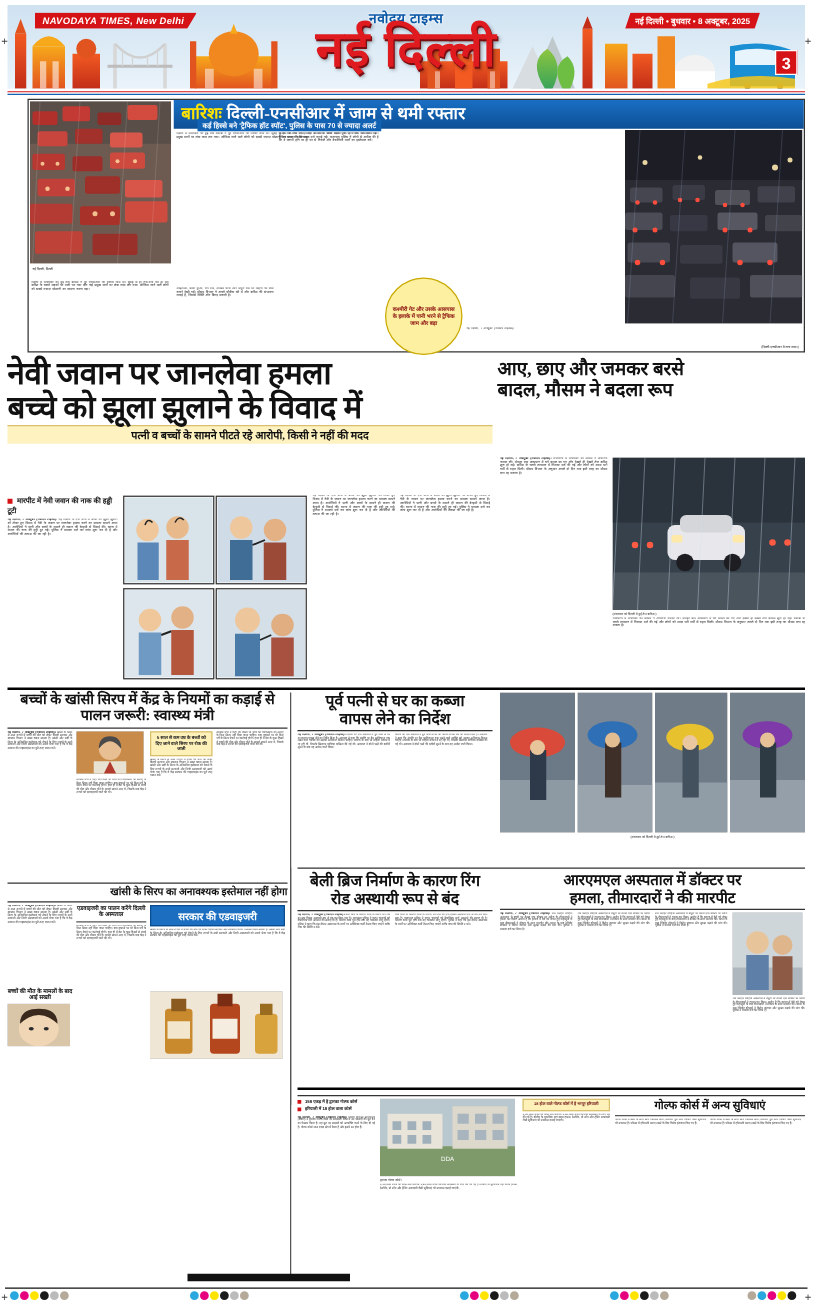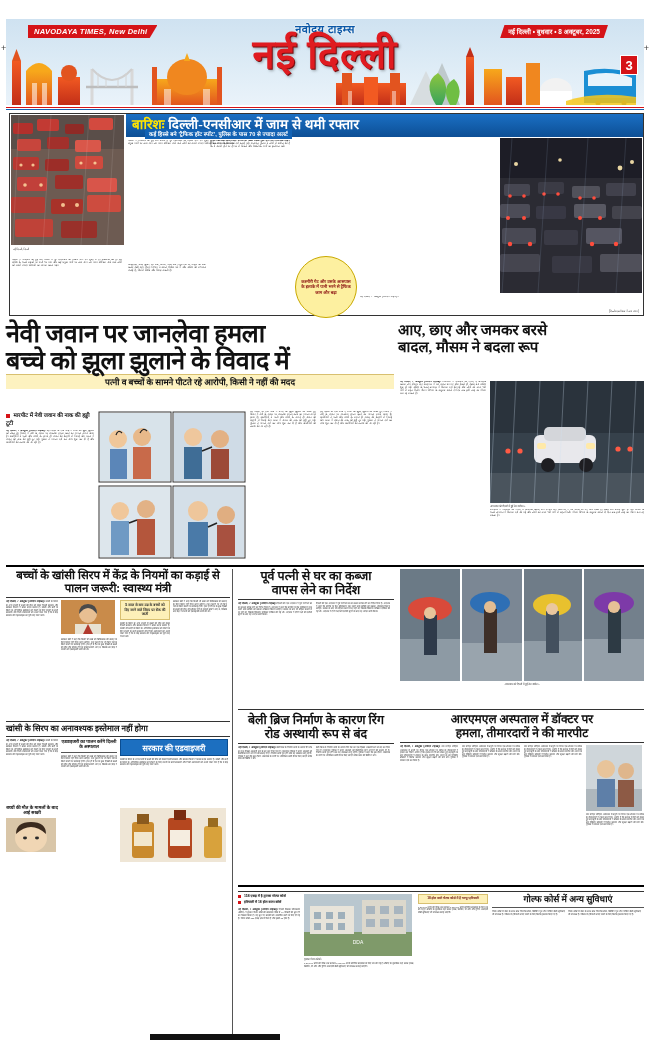--- a/index.html
+++ b/index.html
@@ -13,7 +13,7 @@
 
   
   .masthead {
-    position: relative; height: 86px; margin: 19px 6px 0 6px;
+    position: relative; height: 67px; margin: 4px 6px 0 6px;
     background: linear-gradient(to bottom,#cfe2f1 0%, #dbeaf5 45%, #eaf3fa 100%);
     overflow: hidden;
   }

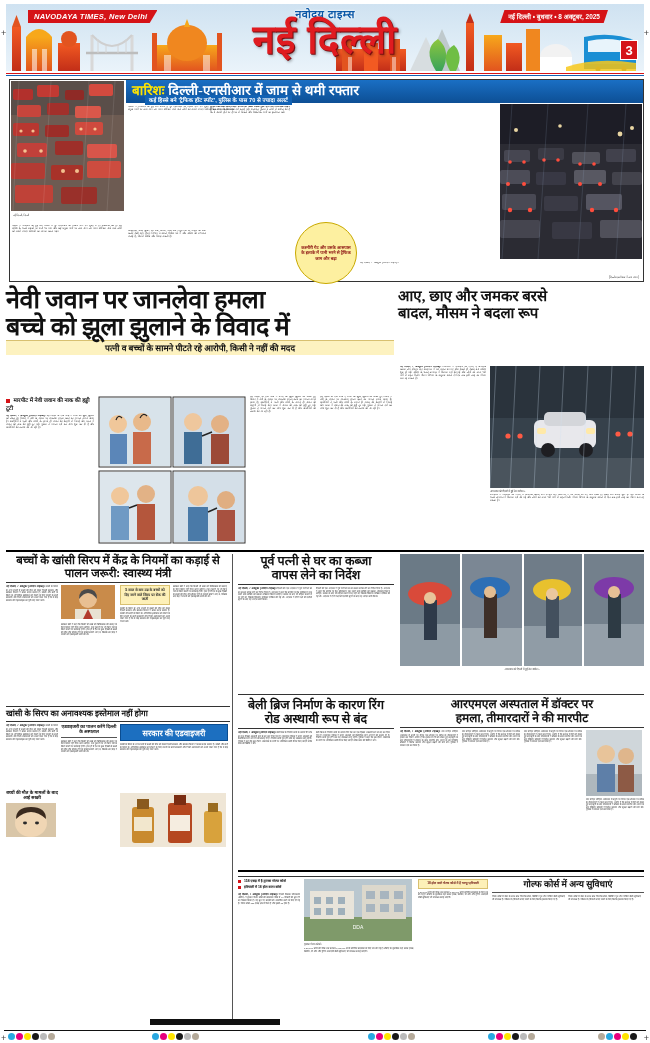--- a/index.html
+++ b/index.html
@@ -63,7 +63,7 @@
   .byline { font-size:2.7px; font-weight:bold; color:#111; }
 
   
-  .topstory { margin:3px 6px 0 9px; border:1px solid #333; position:relative; height:203px; }
+  .topstory { margin:3px 6px 0 22px; border:1px solid #333; position:relative; height:203px; }
   .ts-band {
     position:absolute; left:116px; right:0; top:0; height:23px;
     background:linear-gradient(to bottom,#1a6fc4,#0d4f95);

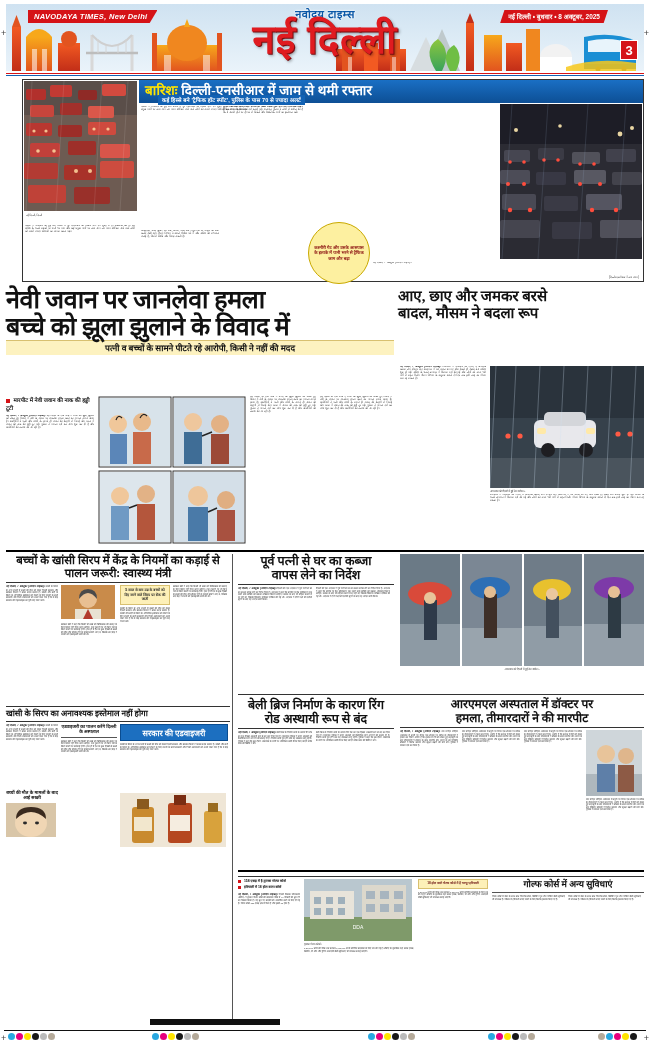--- a/index.html
+++ b/index.html
@@ -513,7 +513,7 @@
     </div>
 
     <div style="border-top:1px solid #333;margin:3px 0 2px;"></div>
-    <div class="hl" style="font-size:8.2px;text-align:left;line-height:10px;">खांसी के सिरप का अनावश्यक इस्तेमाल नहीं होगा</div>
+    <div class="hl" style="font-size:8.2px;text-align:right;line-height:10px;">खांसी के सिरप का अनावश्यक इस्तेमाल नहीं होगा</div>
     <div style="border-top:1px solid #333;margin:2px 0;"></div>
 
     <div style="display:flex;gap:3px;margin-top:1px;">

